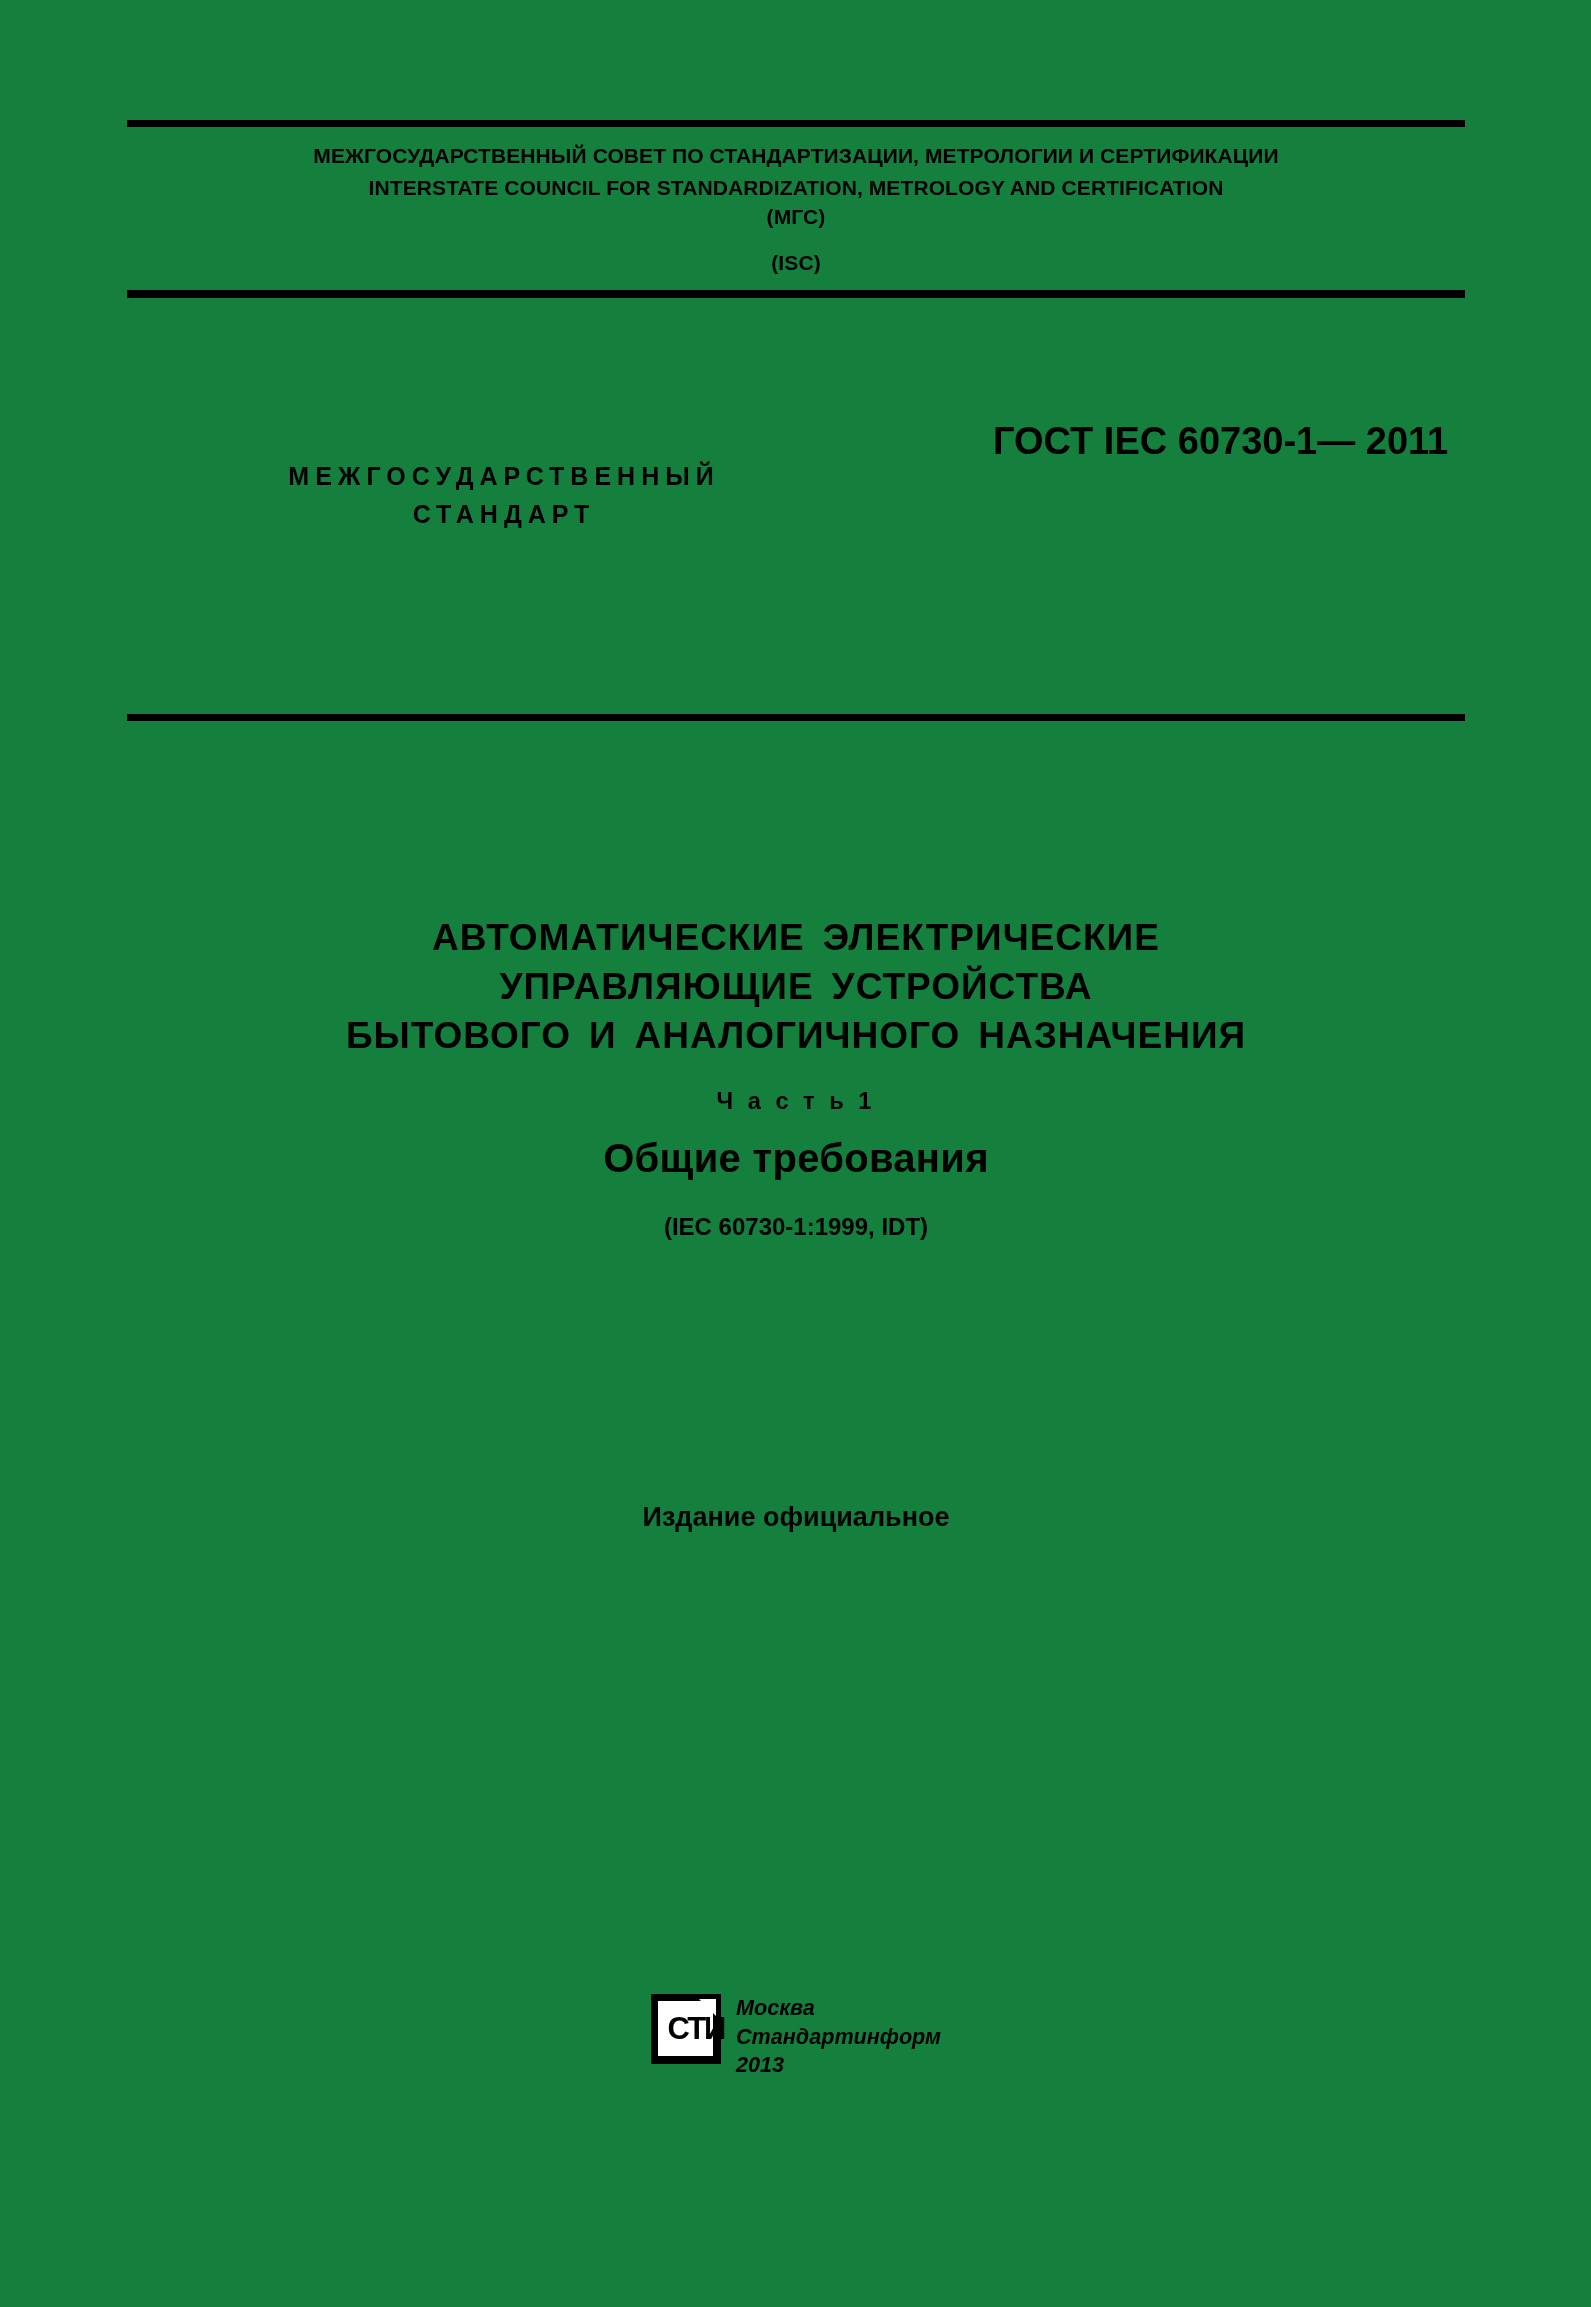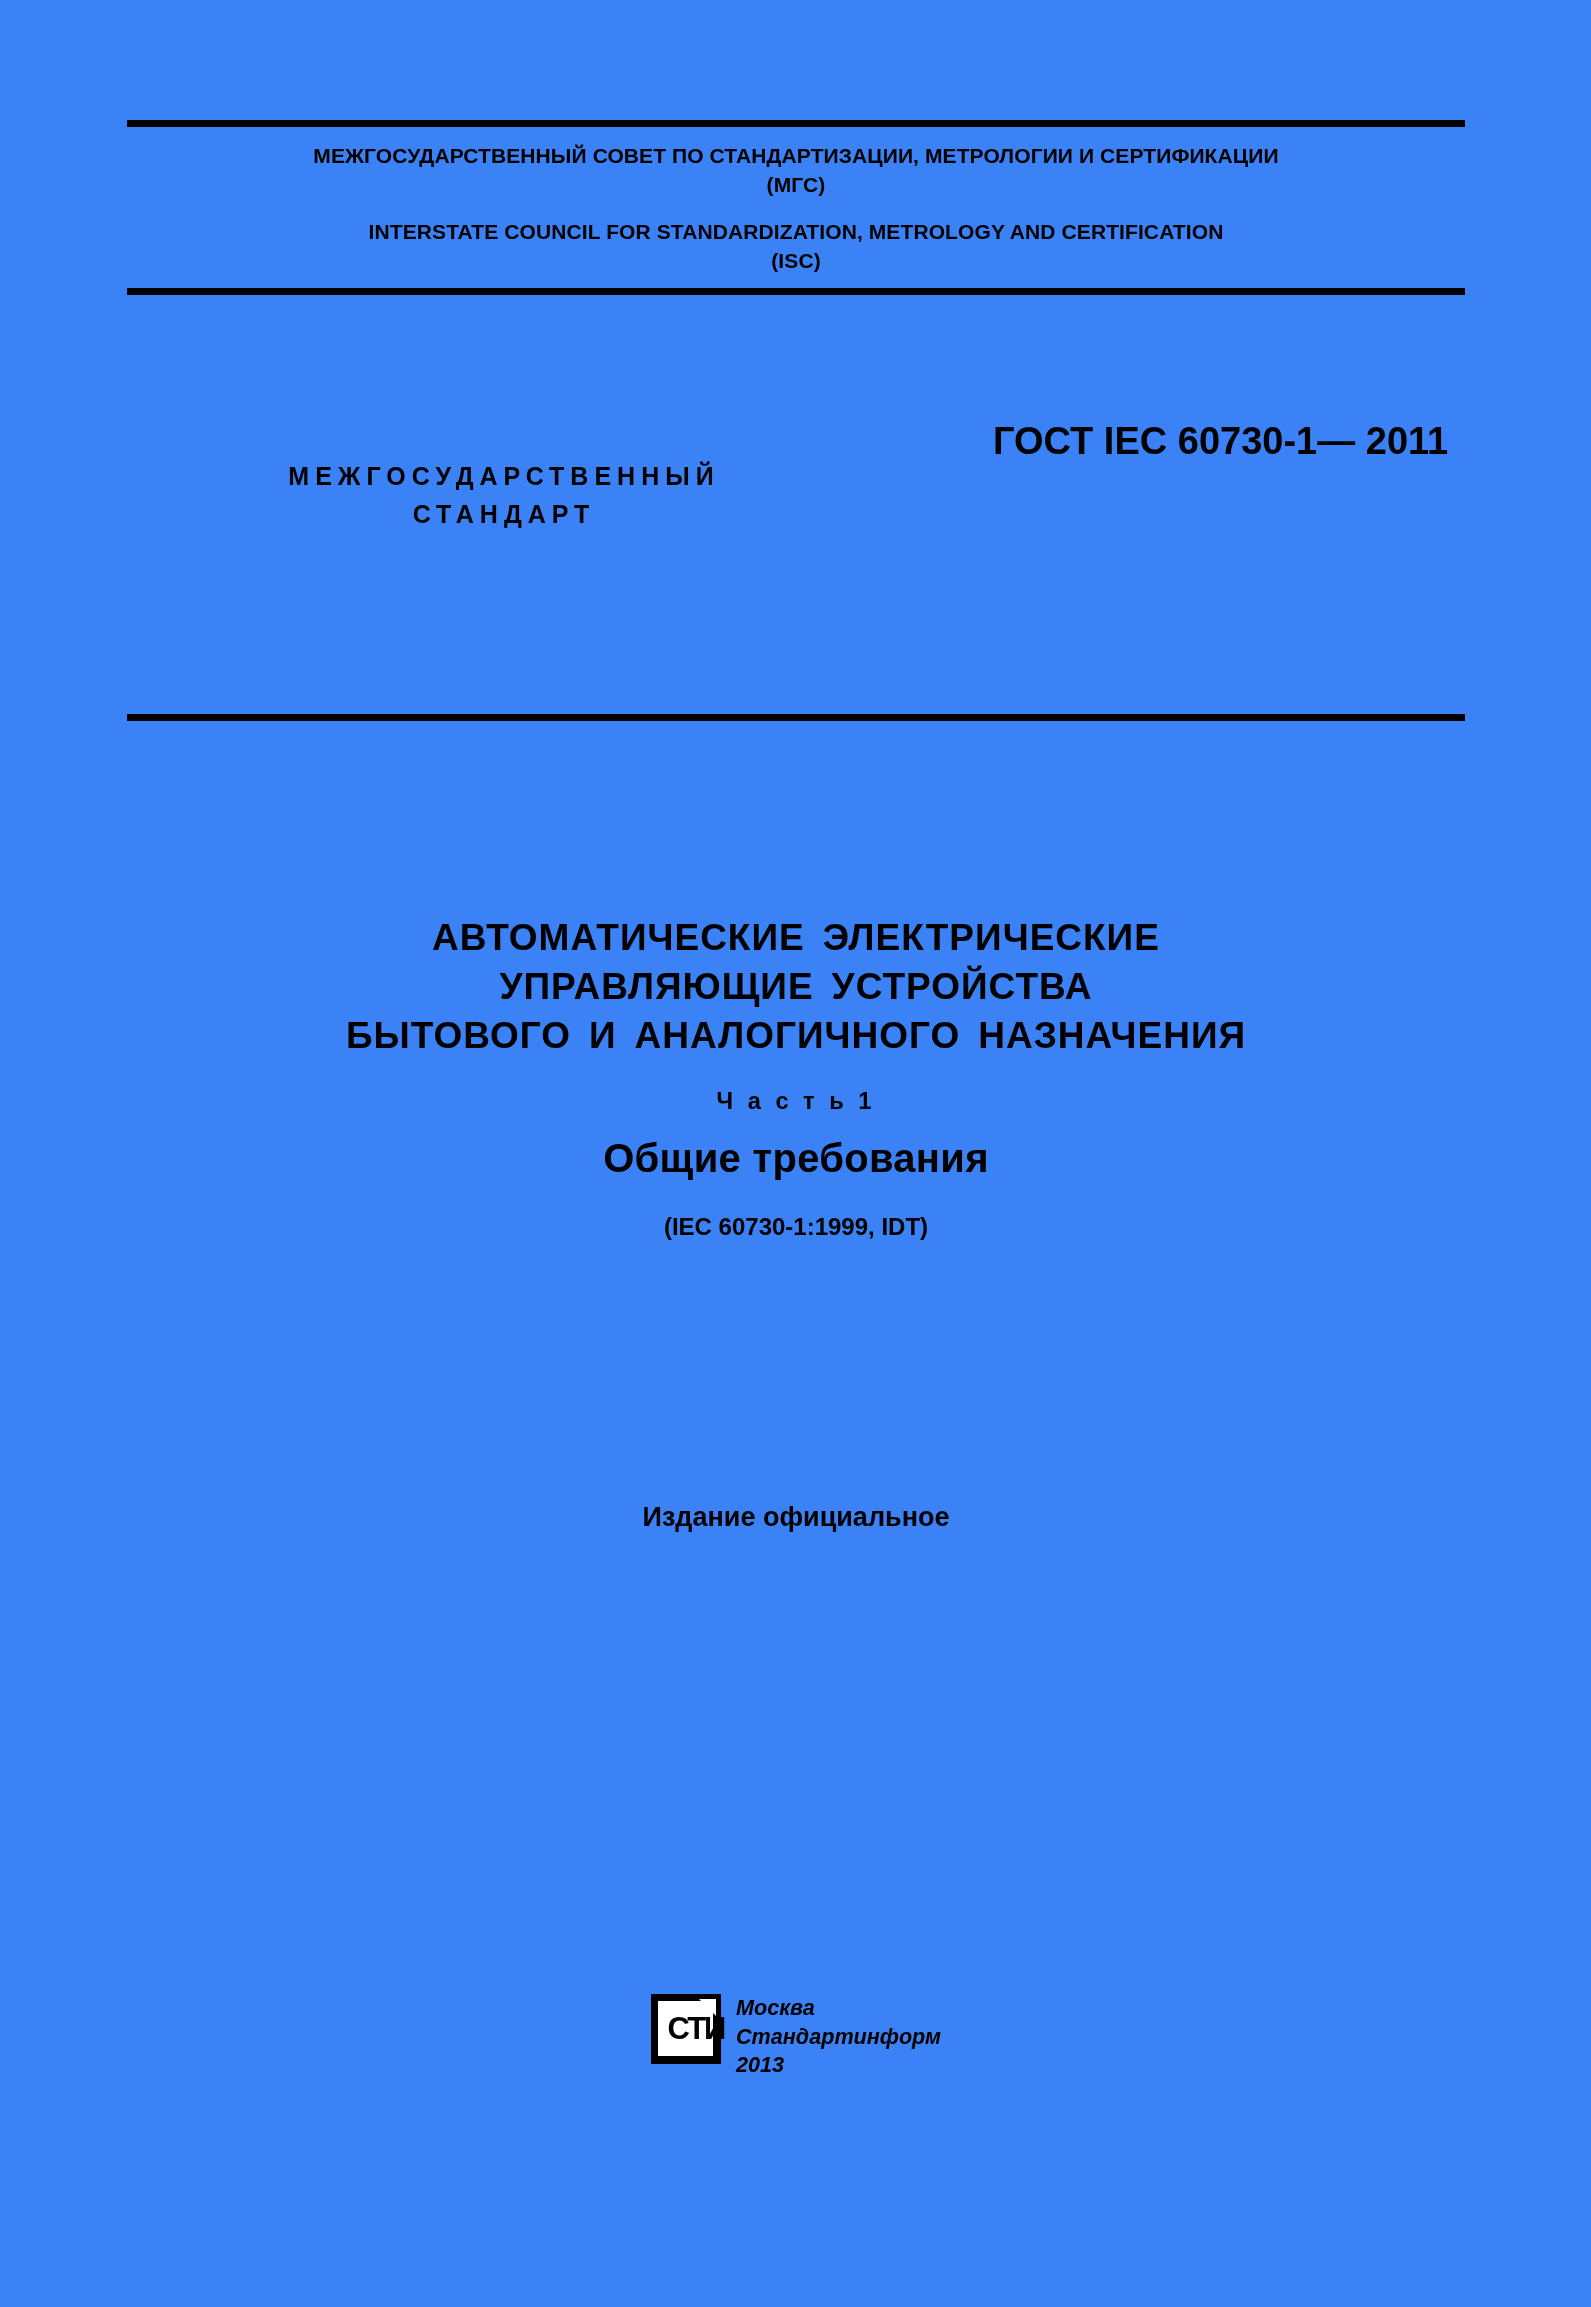--- a/index.html
+++ b/index.html
@@ -16,7 +16,7 @@
     width: 1591px;
     height: 2307px;
     margin: 0 auto;
-    background: #3b82f6;
+    background: #15803d;
     overflow: hidden;
   }
   .content {

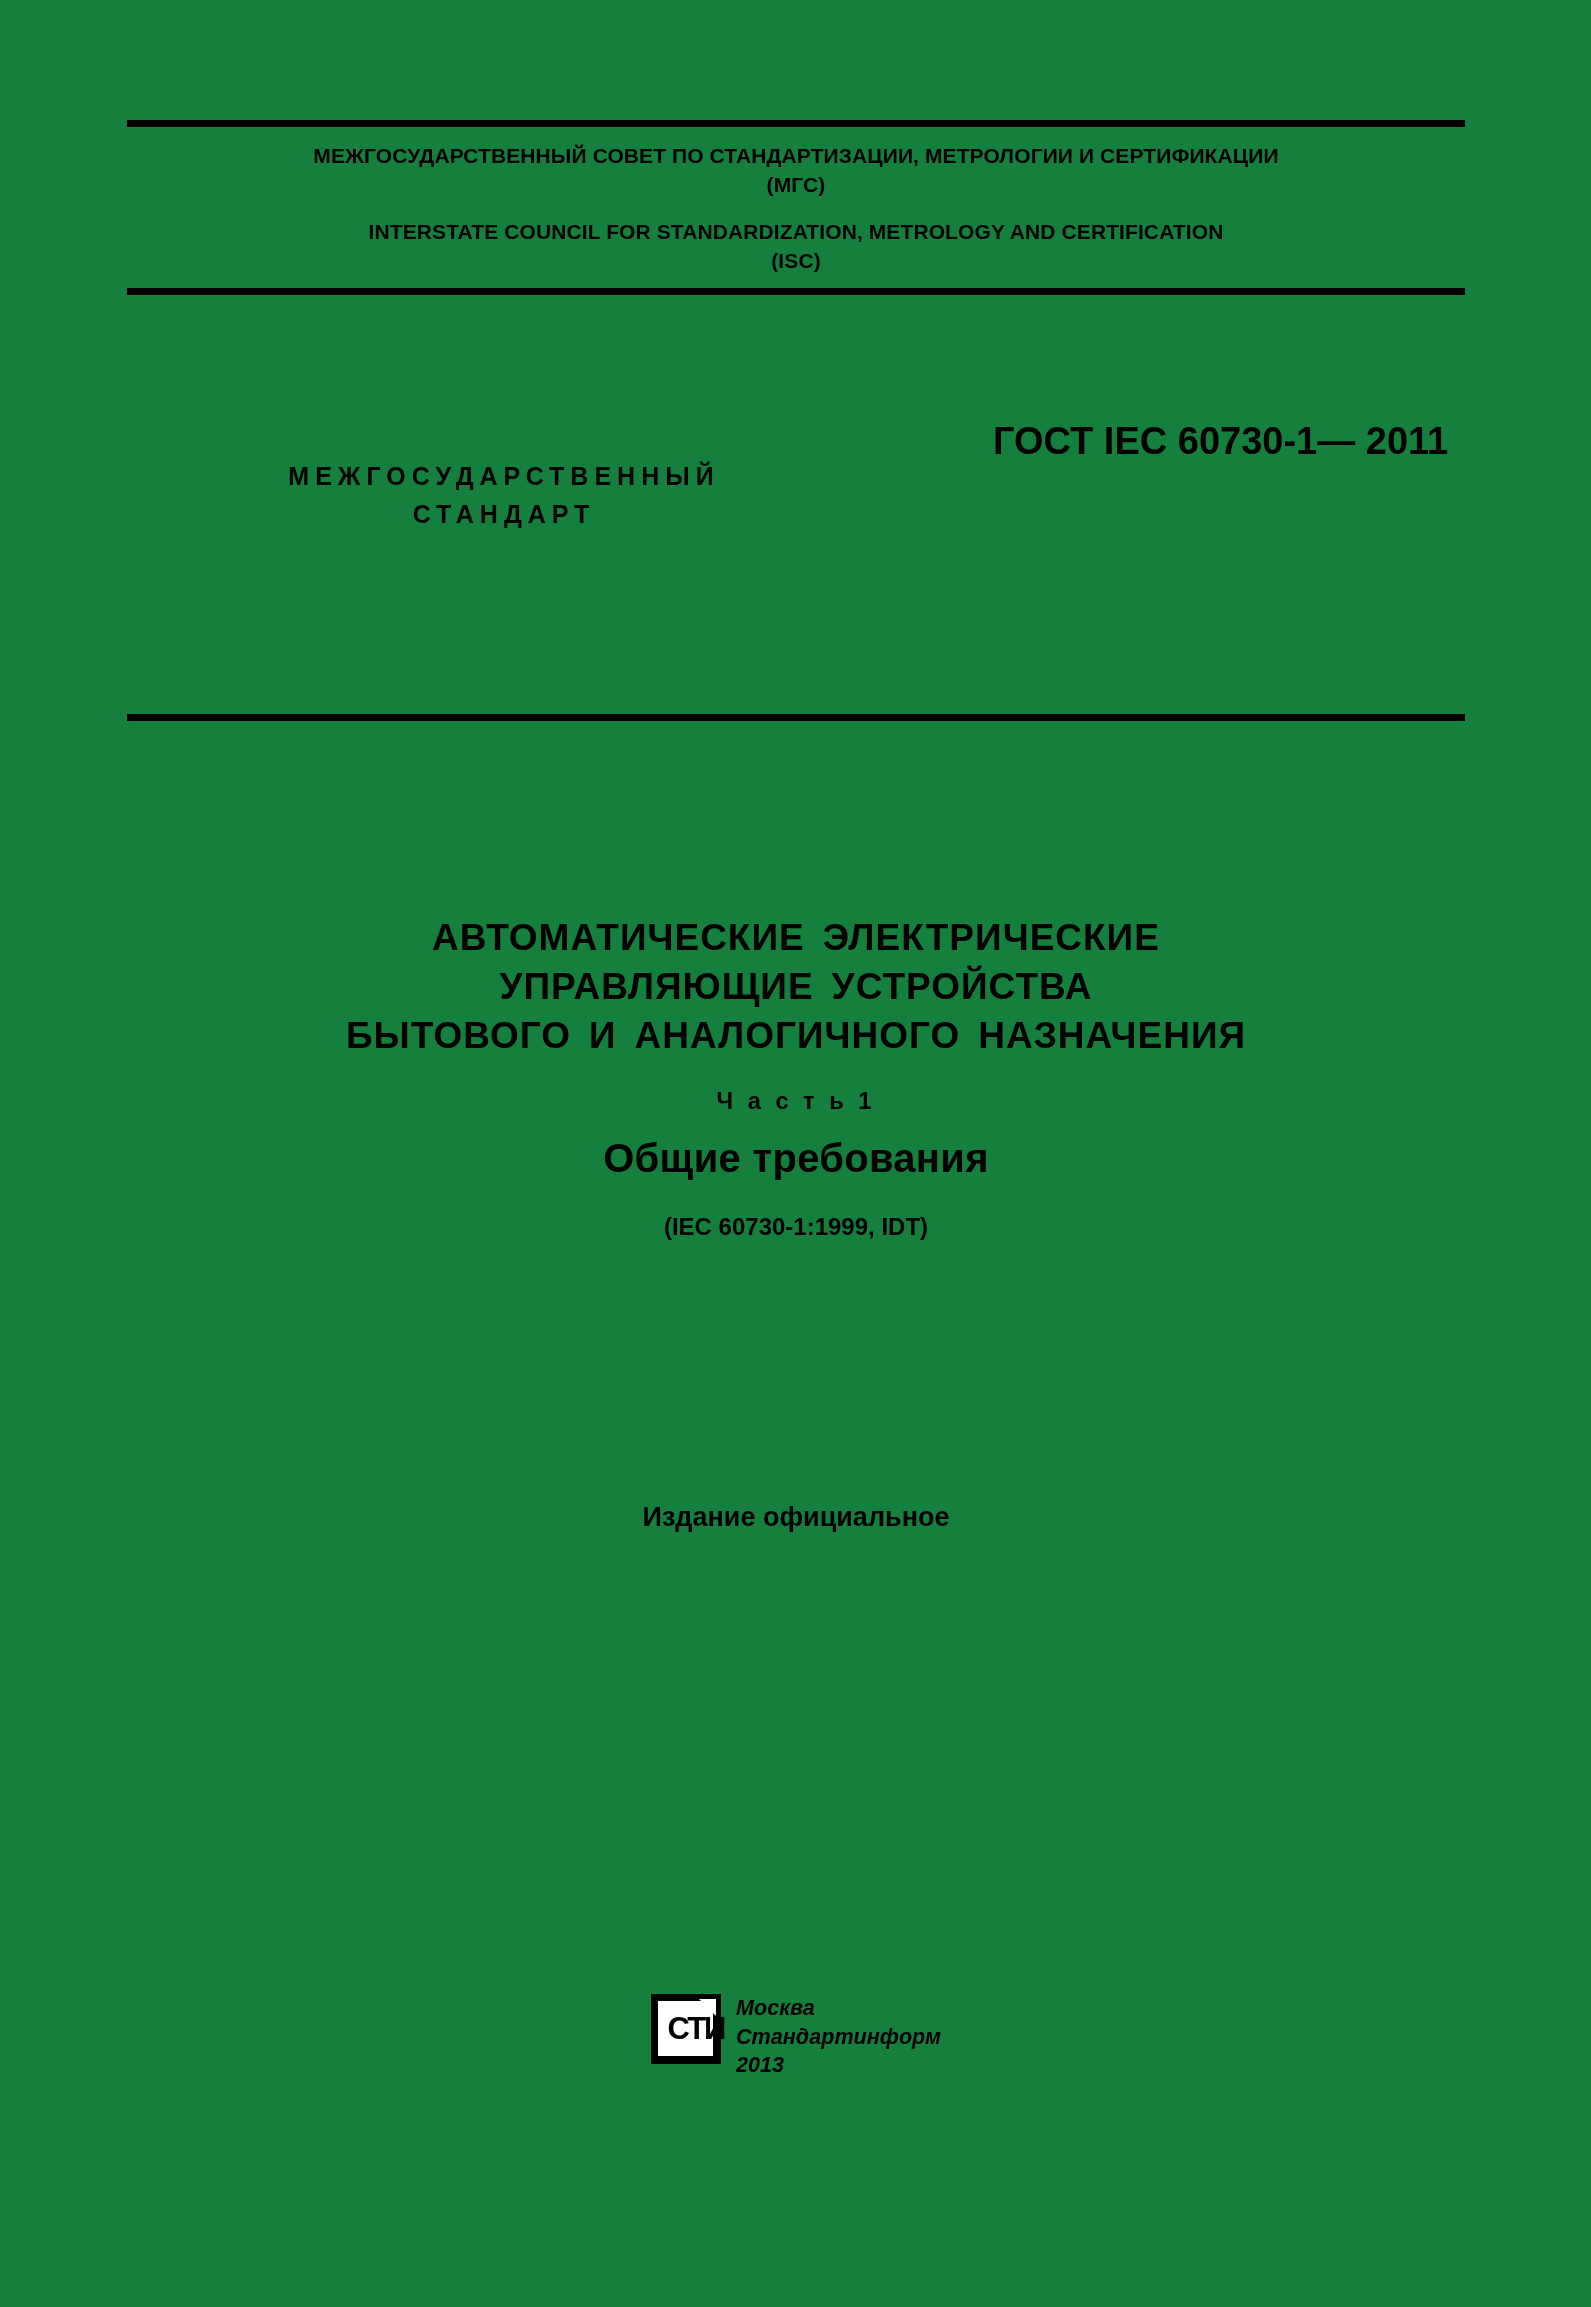--- a/index.html
+++ b/index.html
@@ -211,8 +211,8 @@
       <div class="rule-thick"></div>
       <div class="header-text">
         <p class="line">МЕЖГОСУДАРСТВЕННЫЙ СОВЕТ ПО СТАНДАРТИЗАЦИИ, МЕТРОЛОГИИ И СЕРТИФИКАЦИИ</p>
+        <p class="line en">INTERSTATE COUNCIL FOR STANDARDIZATION, METROLOGY AND CERTIFICATION</p>
         <p class="line sub">(МГС)</p>
-        <p class="line en">INTERSTATE COUNCIL FOR STANDARDIZATION, METROLOGY AND CERTIFICATION</p>
         <p class="line">(ISC)</p>
       </div>
       <div class="rule-thick"></div>

